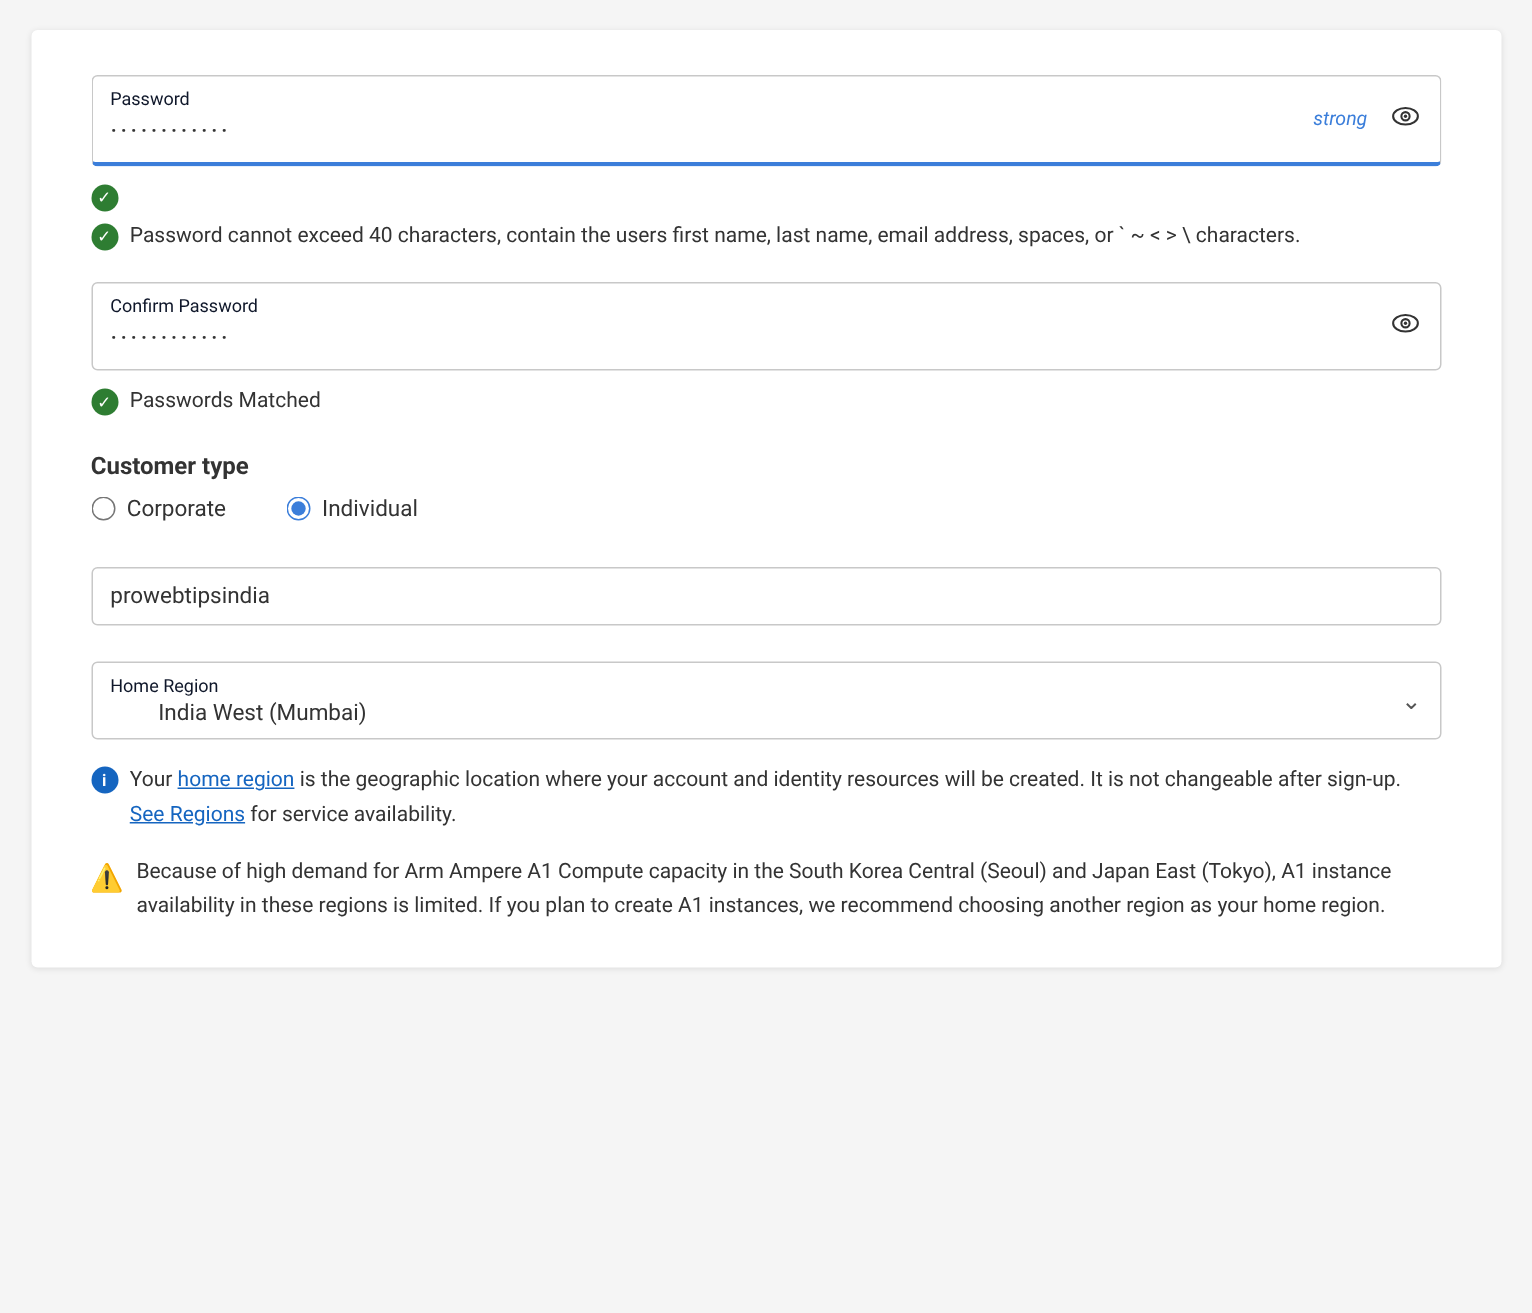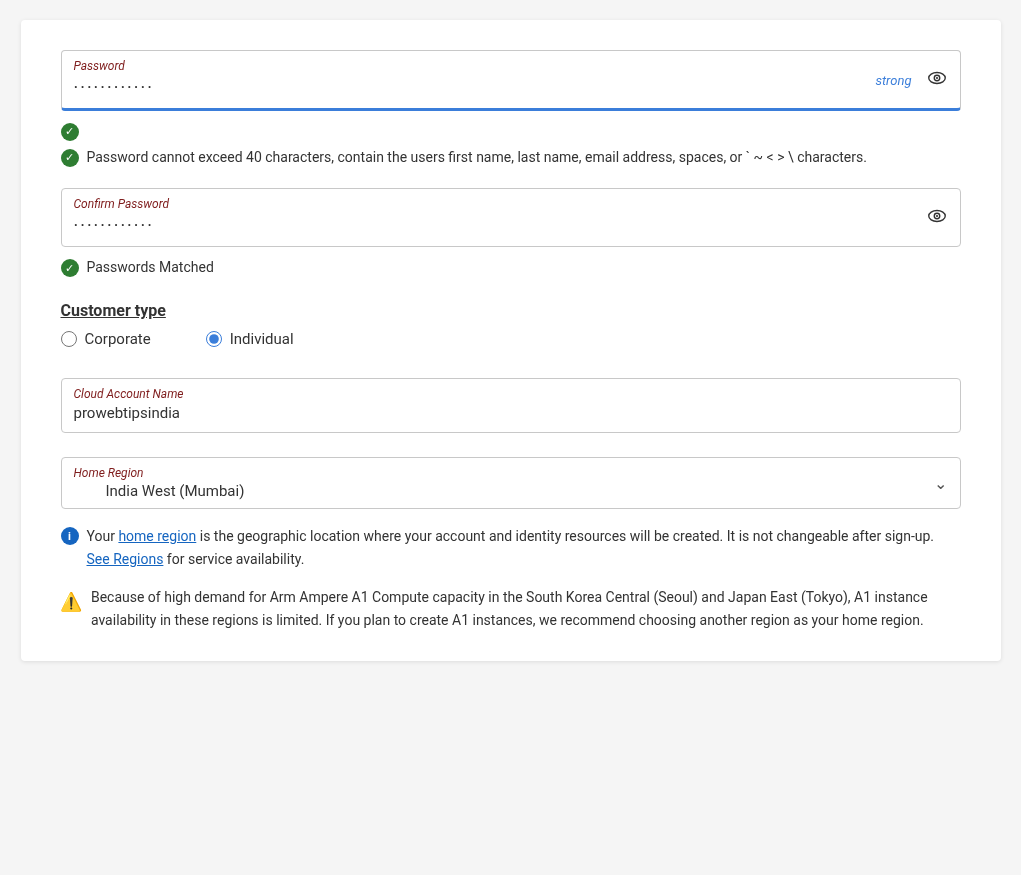--- a/index.html
+++ b/index.html
@@ -34,10 +34,9 @@
     }
     .field-label {
       font-size: 12px;
-      color: #7f1d1d;
+      color: #0f172a;
       display: block;
       margin-bottom: 2px;
-      font-style: italic;
     }
     .field-value {
       font-size: 18px;

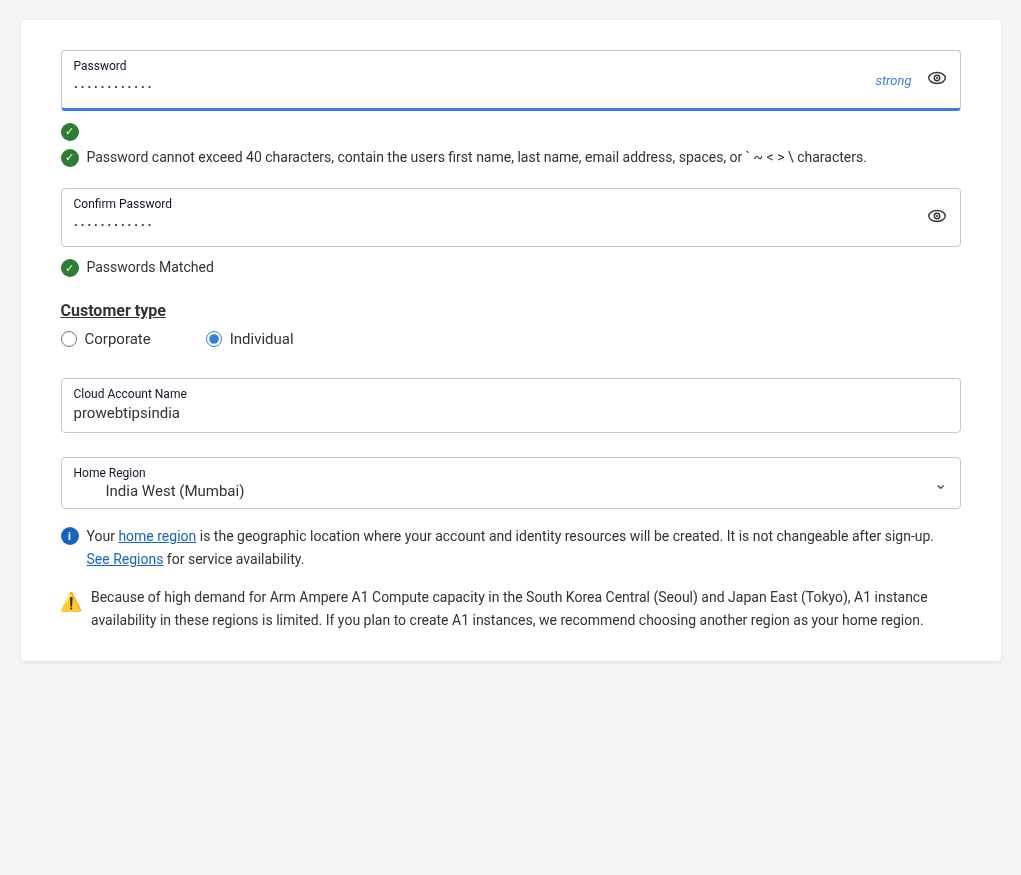--- a/index.html
+++ b/index.html
@@ -106,7 +106,6 @@
       font-weight: 700;
       color: #333;
       margin-bottom: 10px;
-      text-decoration: underline;
     }
     .radio-group {
       display: flex;

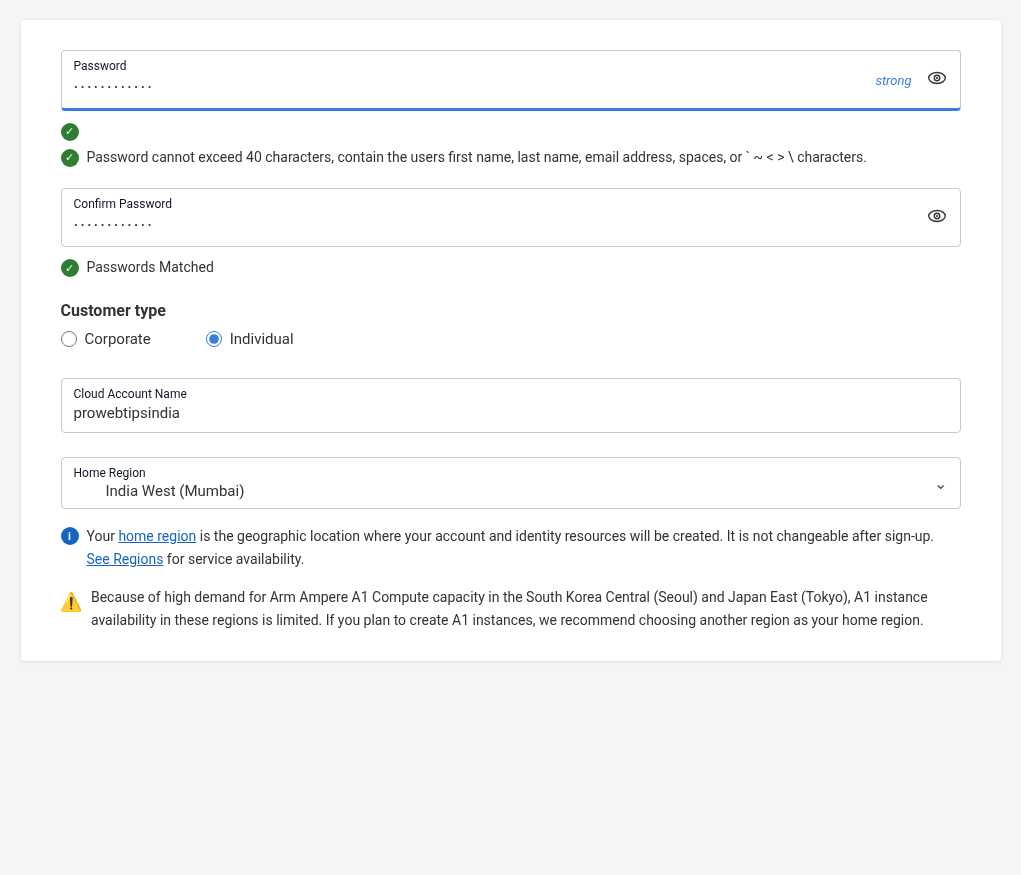--- a/index.html
+++ b/index.html
@@ -109,7 +109,7 @@
     }
     .radio-group {
       display: flex;
-      gap: 55px;
+      gap: 40px;
       margin-bottom: 30px;
     }
     .radio-option {

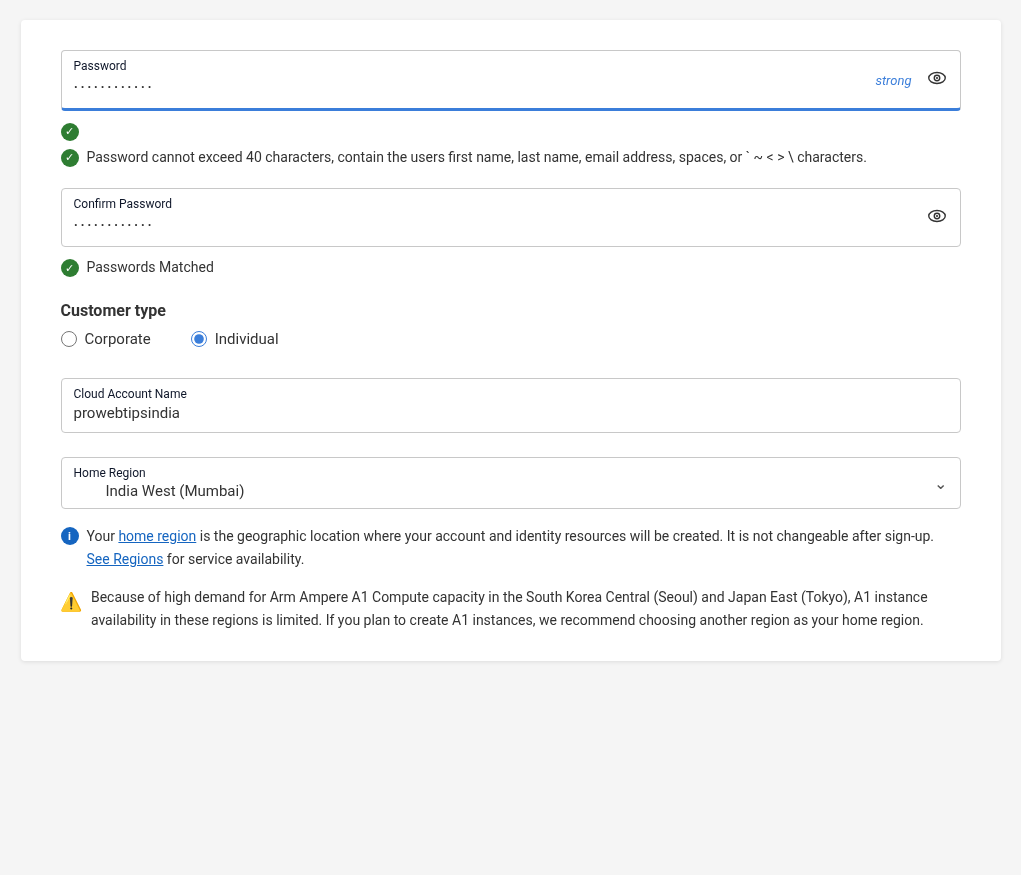--- a/index.html
+++ b/index.html
@@ -278,7 +278,6 @@
   </div>
 
   <div class="text-field-wrapper">
-    <span class="field-label">Cloud Account Name</span>
     <div class="text-field-value">prowebtipsindia</div>
   </div>
 

